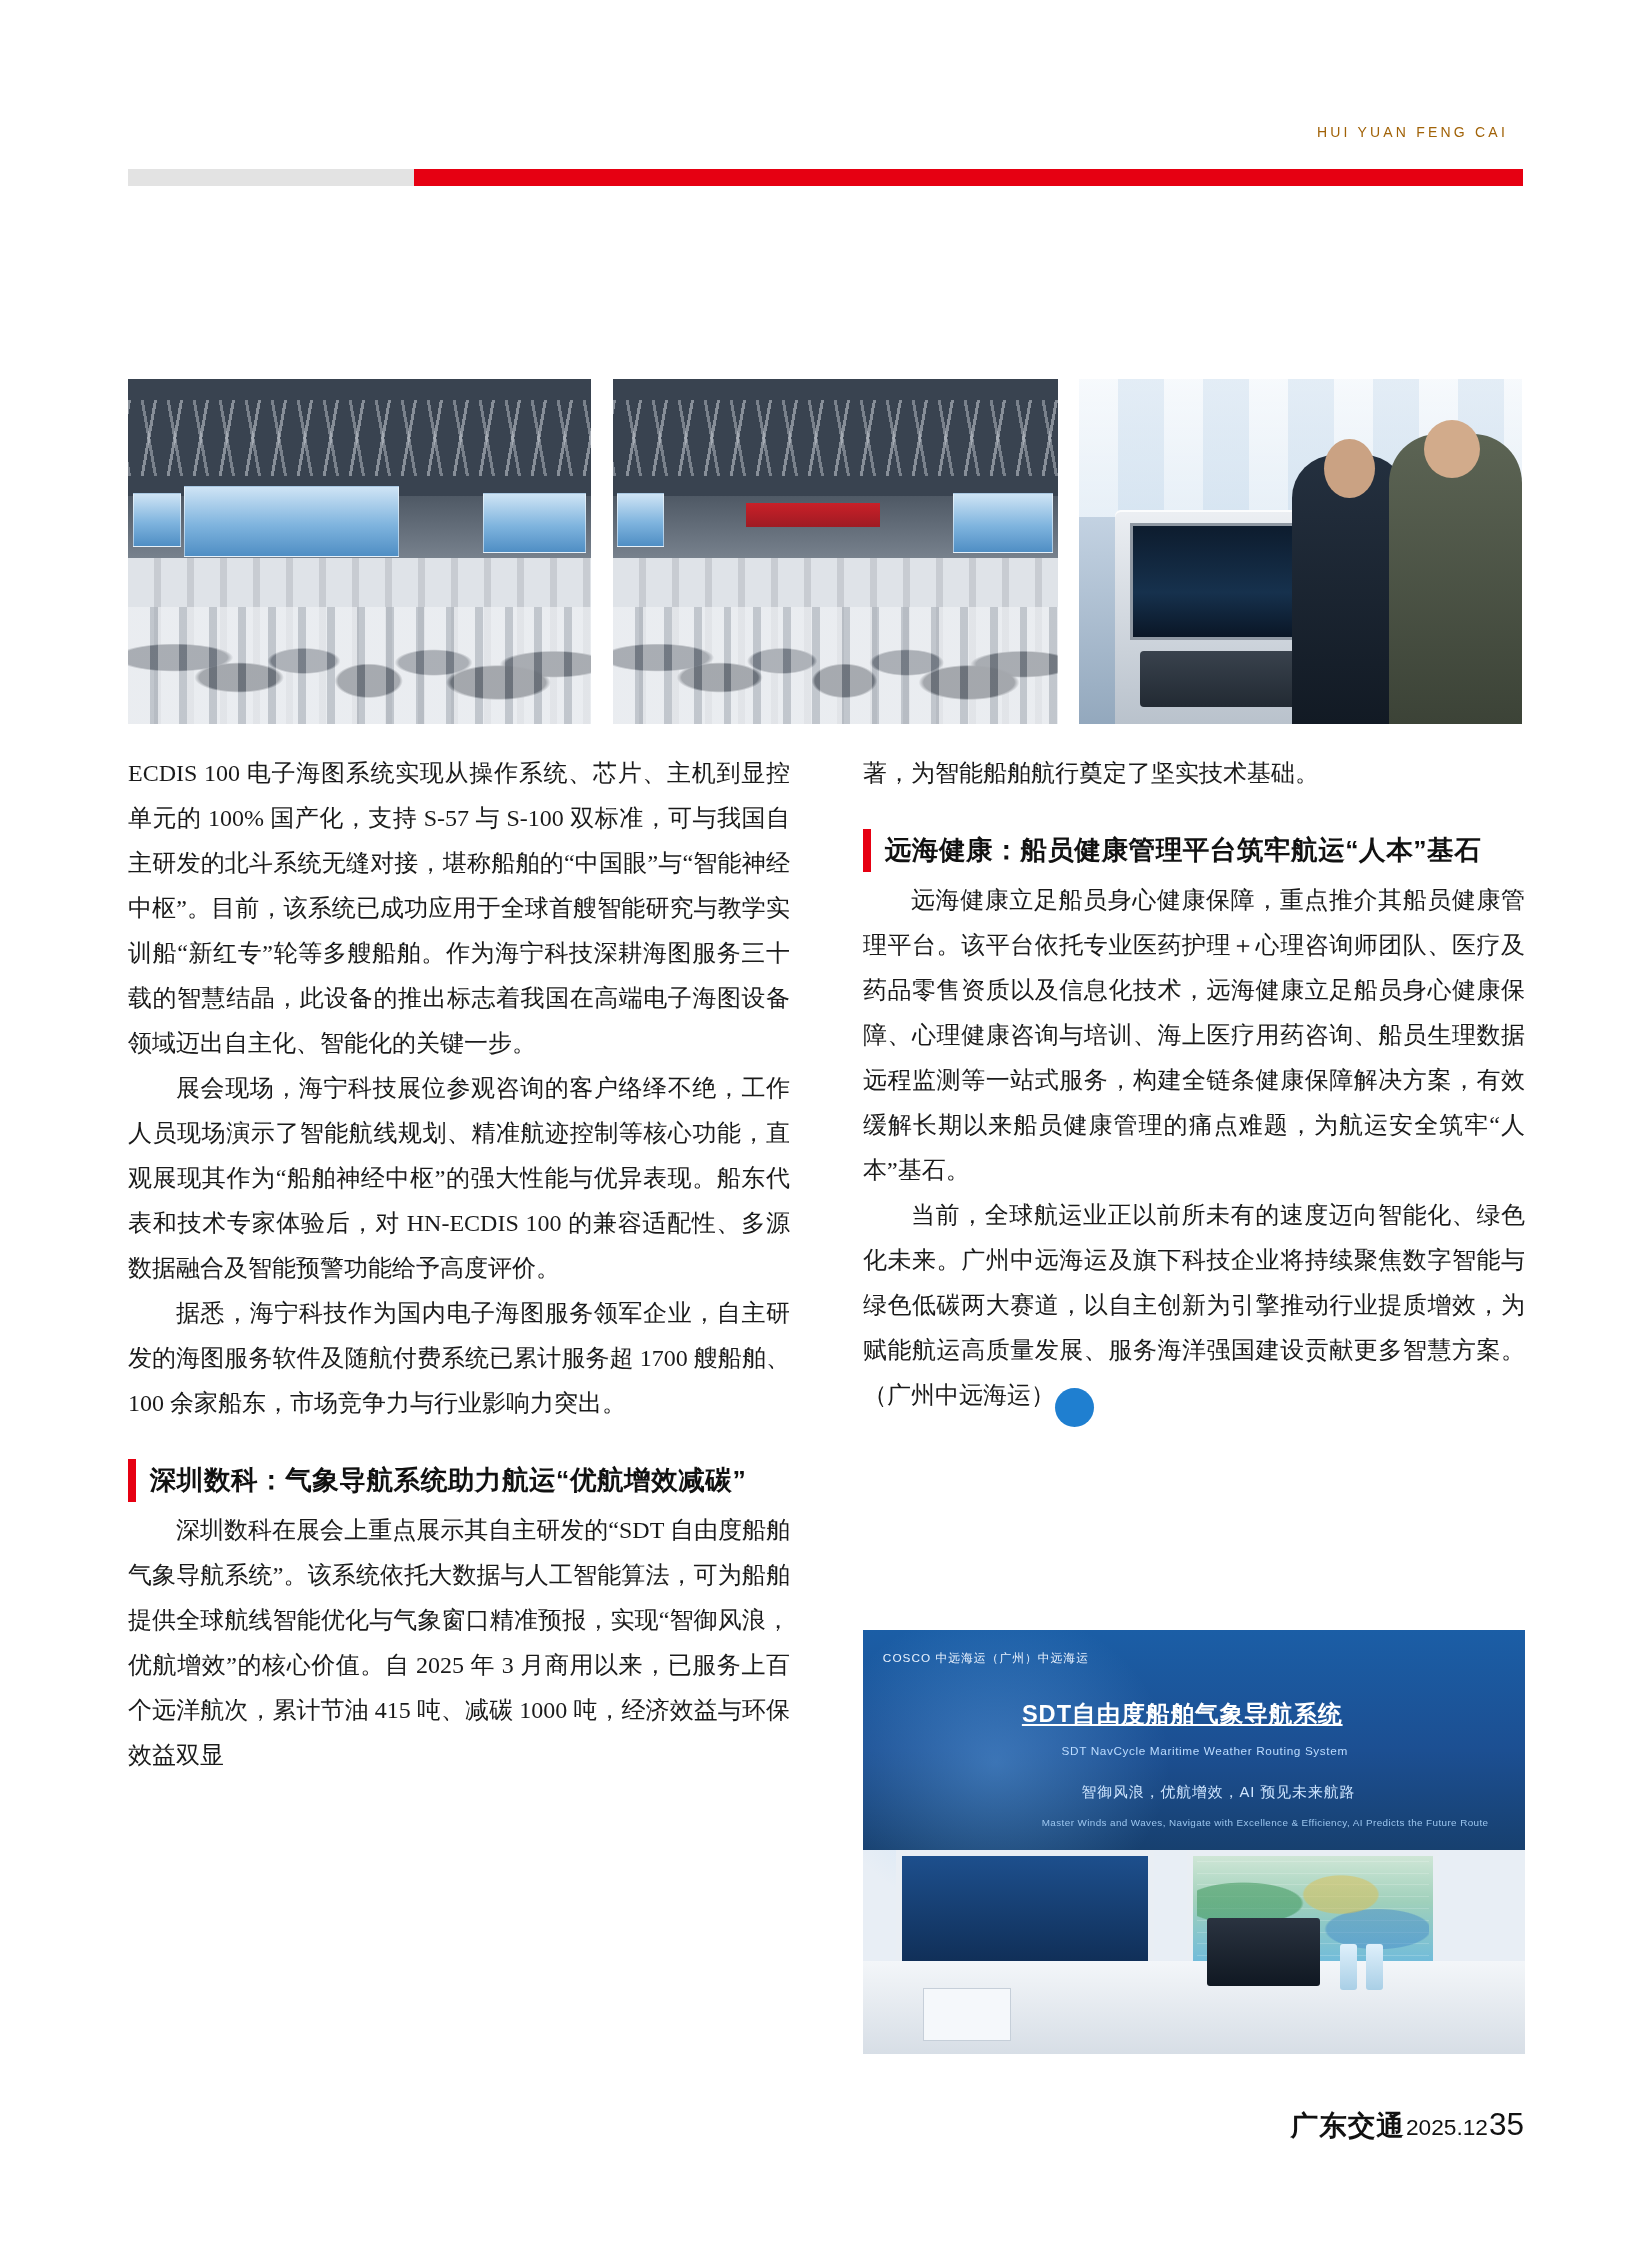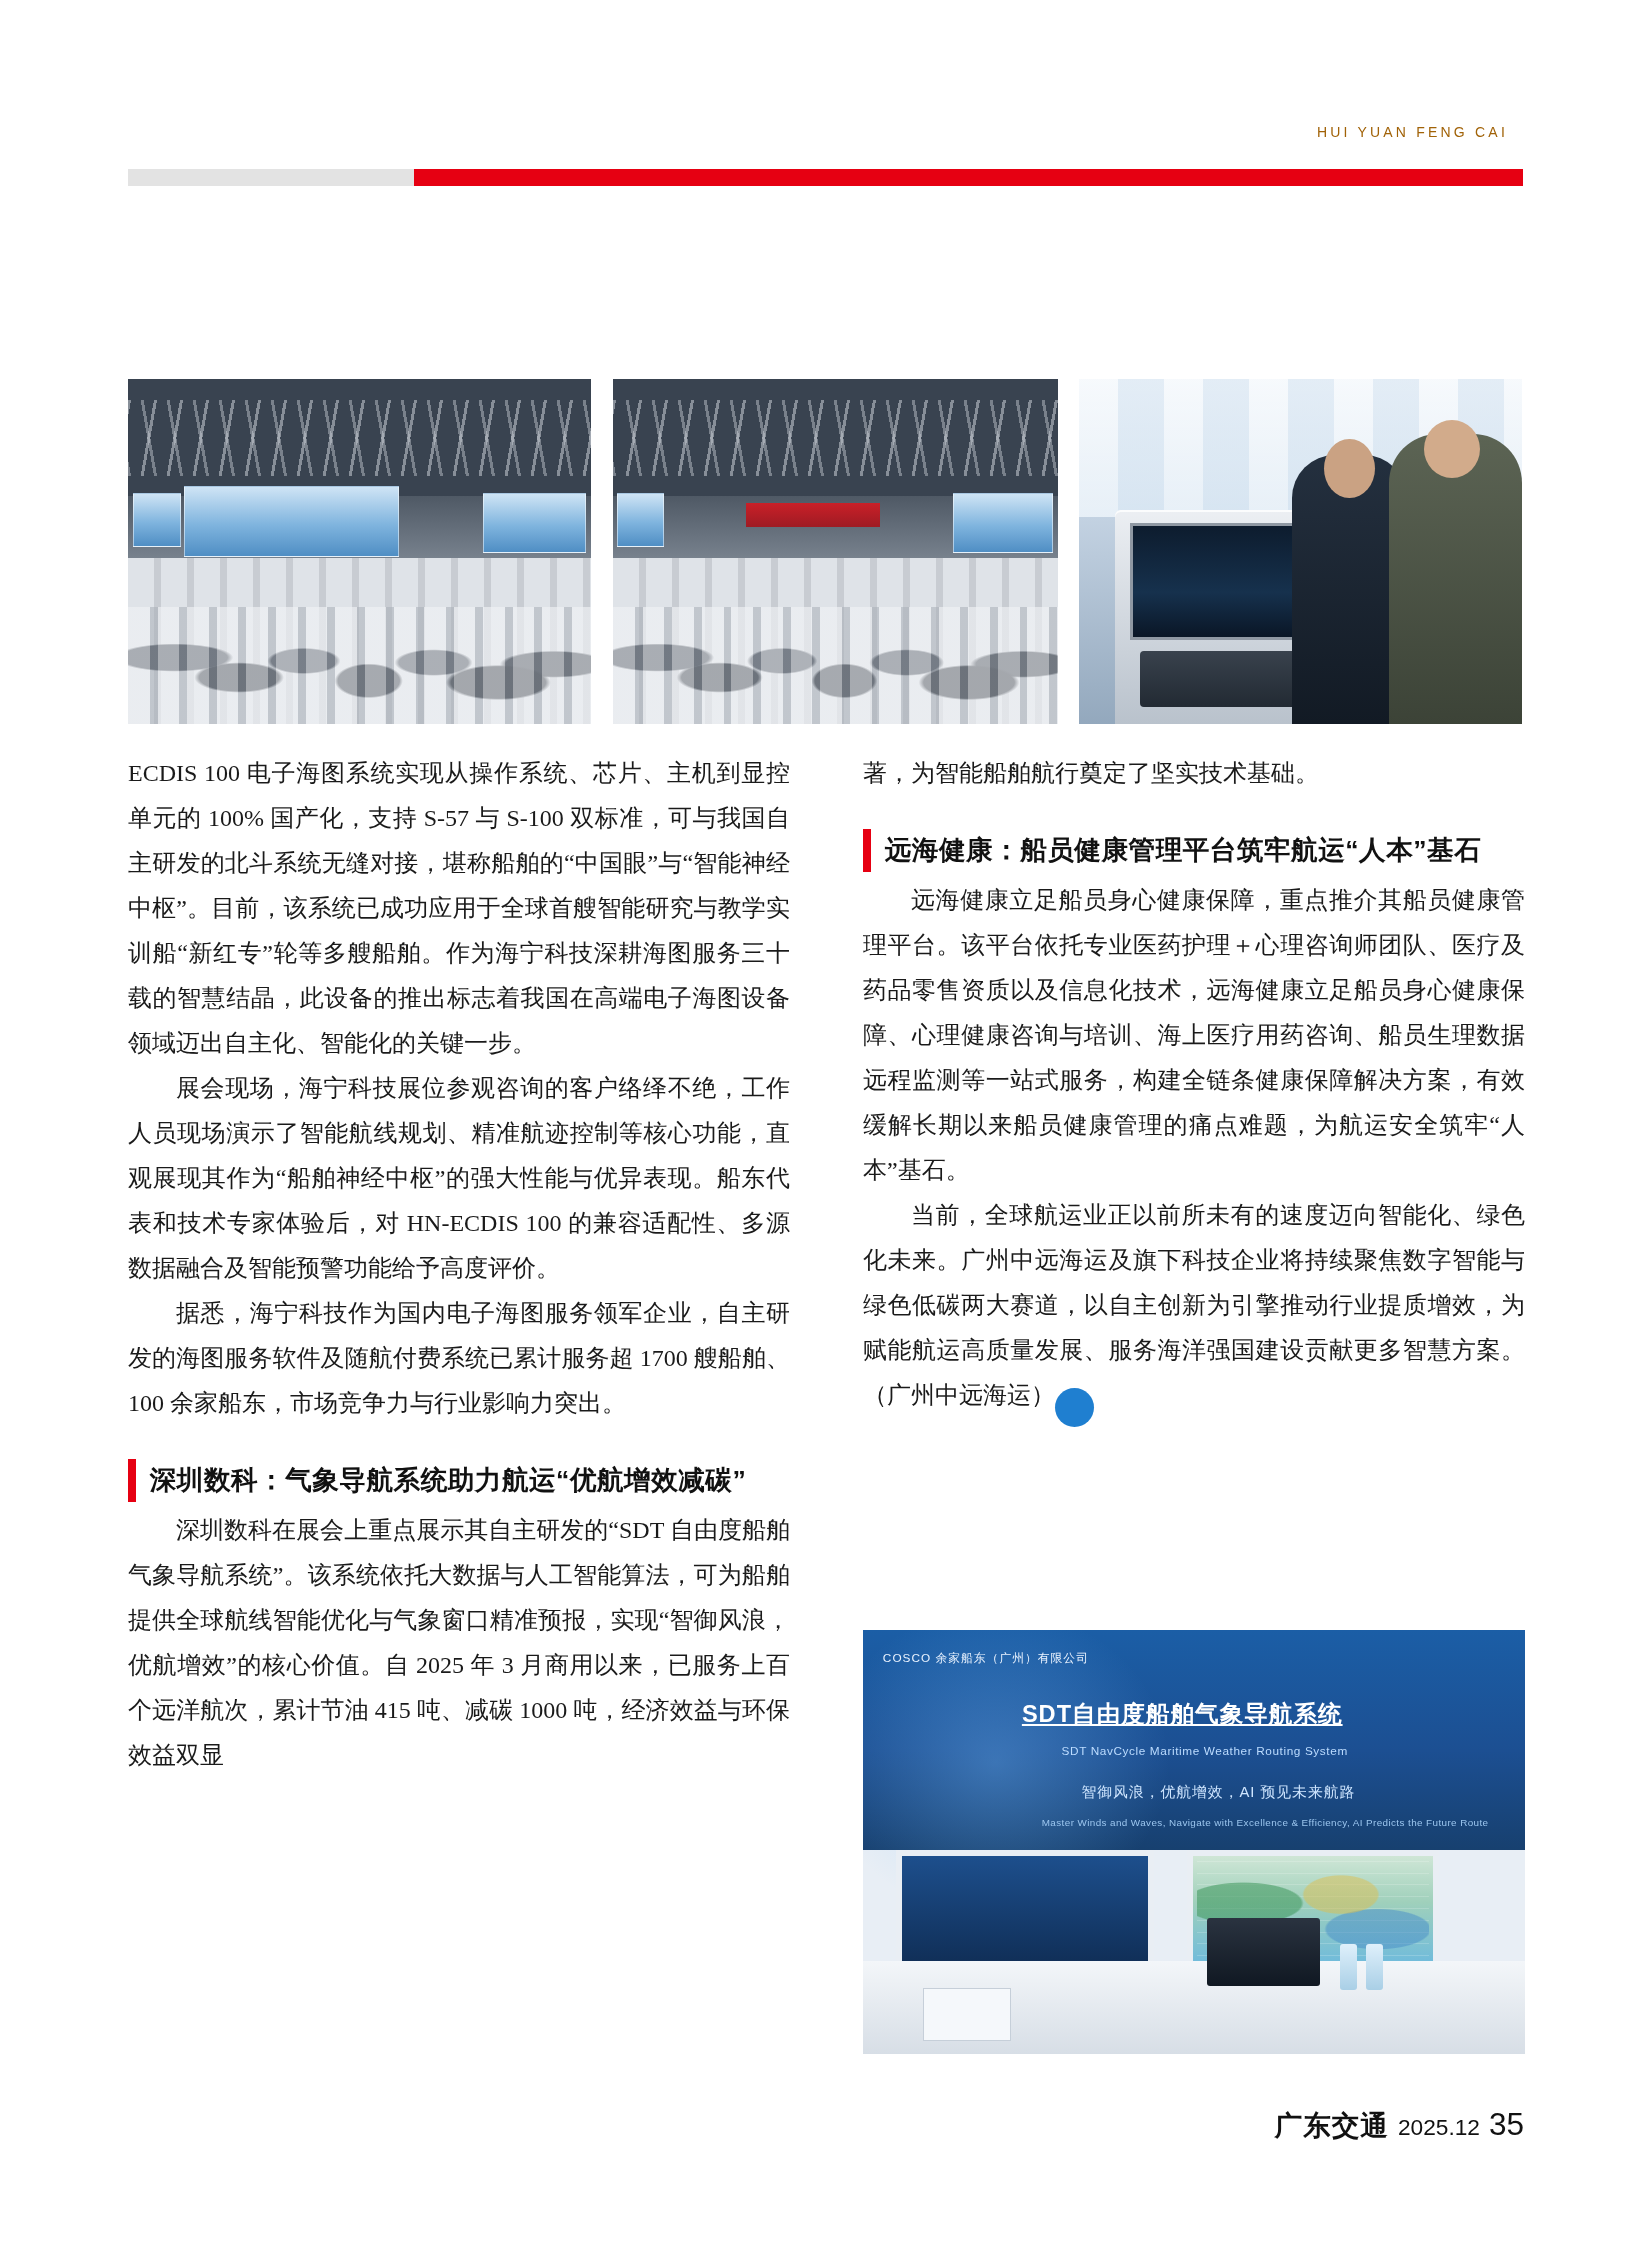--- a/index.html
+++ b/index.html
@@ -432,7 +432,7 @@
 
 <div class="sdt-photo">
   <div class="wall"></div>
-  <div class="cosco">COSCO 余家船东（广州）有限公司</div>
+  <div class="cosco">COSCO 中远海运（广州）中远海运</div>
   <div class="title1">SDT自由度船舶气象导航系统</div>
   <div class="title2">SDT NavCycle Maritime Weather Routing System</div>
   <div class="subtitle1">智御风浪，优航增效，AI 预见未来航路</div>

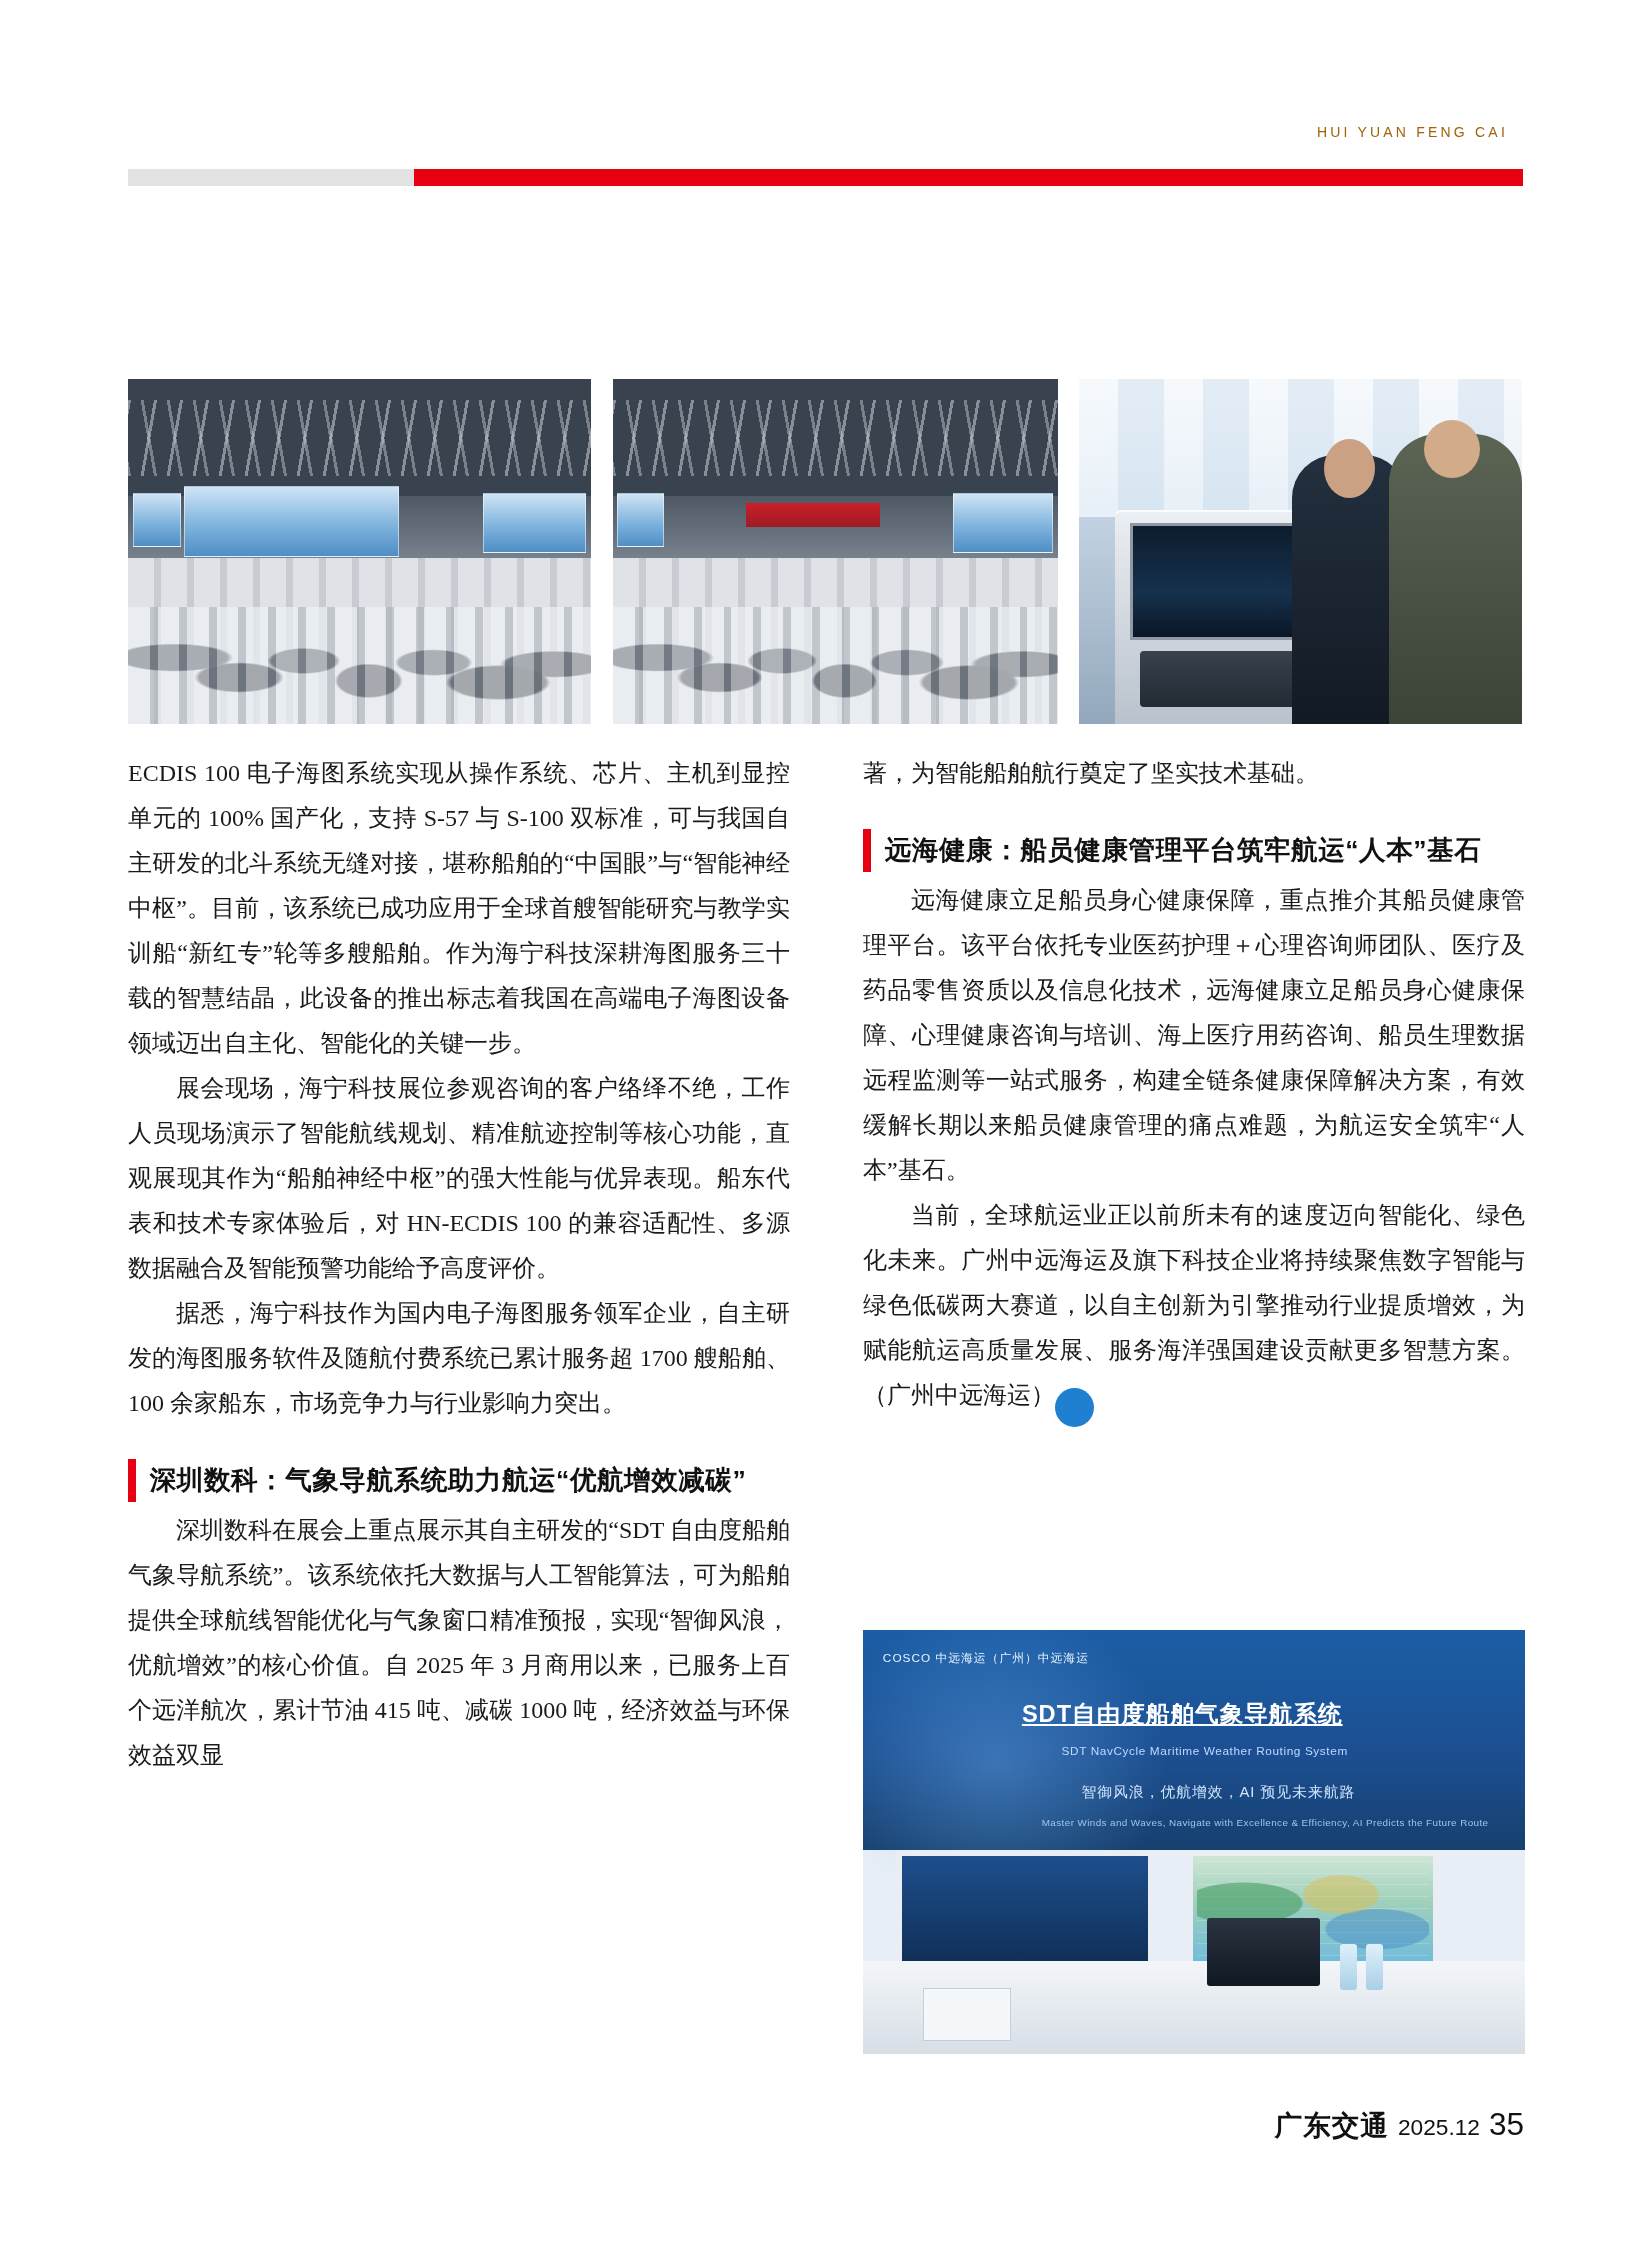--- a/index.html
+++ b/index.html
@@ -324,7 +324,7 @@
     bottom: 113px;
     display: flex;
     align-items: baseline;
-    gap: 9px;
+    gap: 1px;
   }
   .footer .mag {
     font-family: "Liberation Serif", serif;

